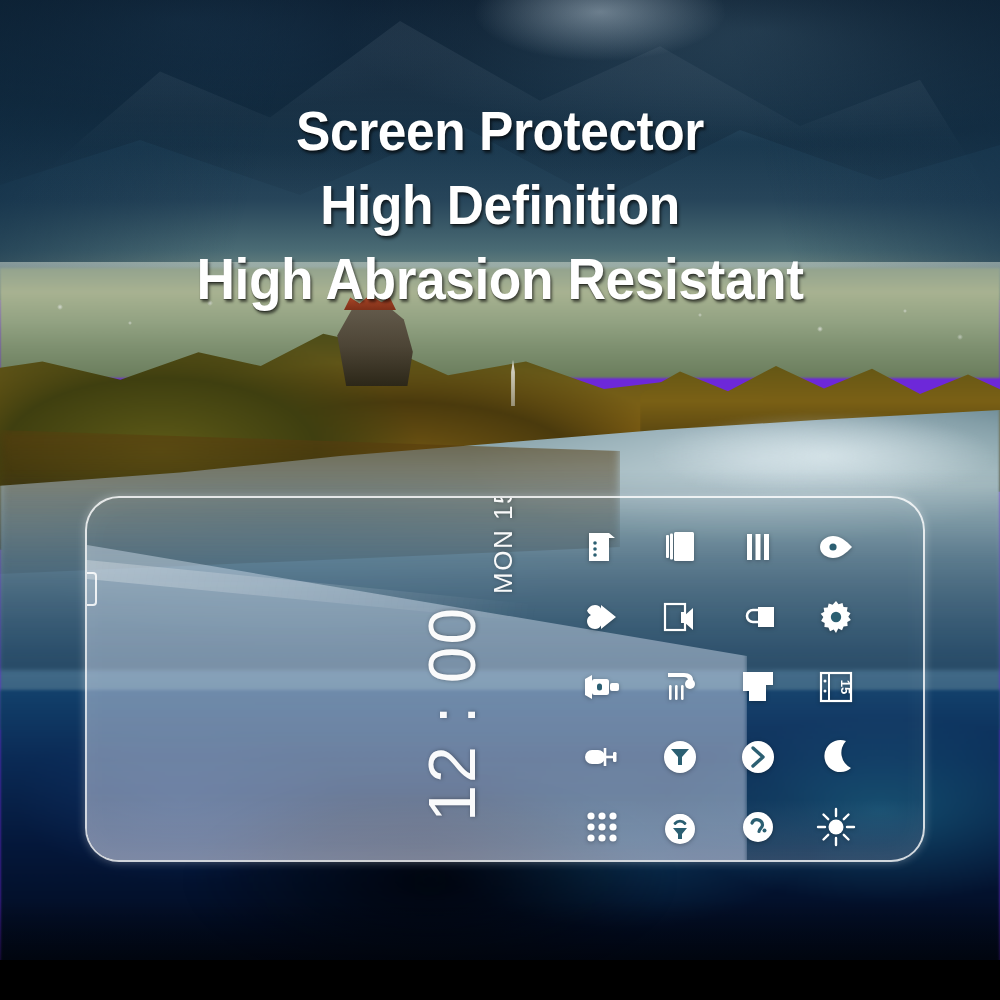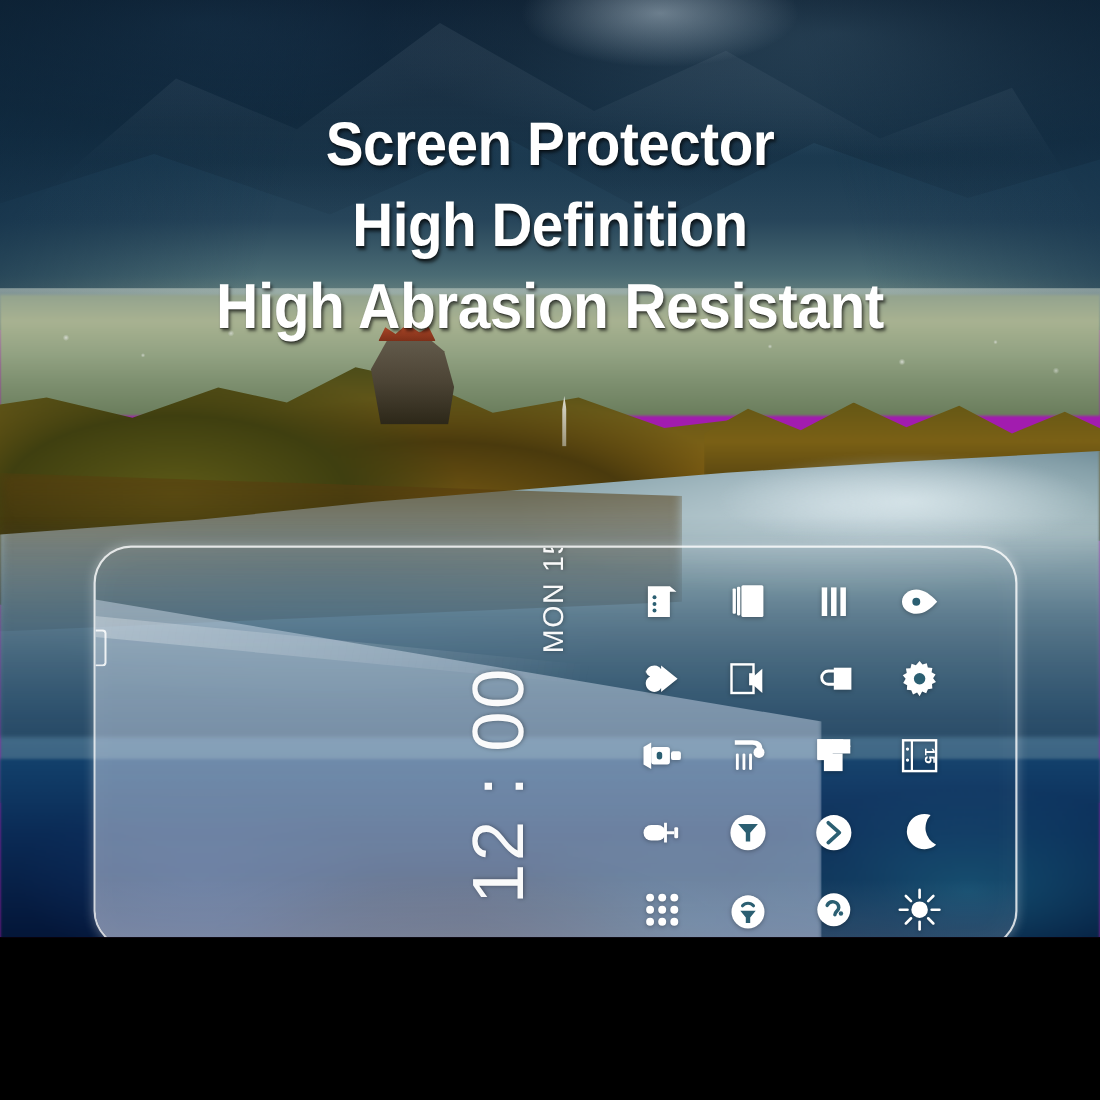--- a/index.html
+++ b/index.html
@@ -15,9 +15,9 @@
   #stage {
     position: relative;
     width: 1000px;
-    height: 852px;
+    height: 960px;
     overflow: hidden;
-    background: #a21caf;
+    background: #6d28d9;
   }
 
   

